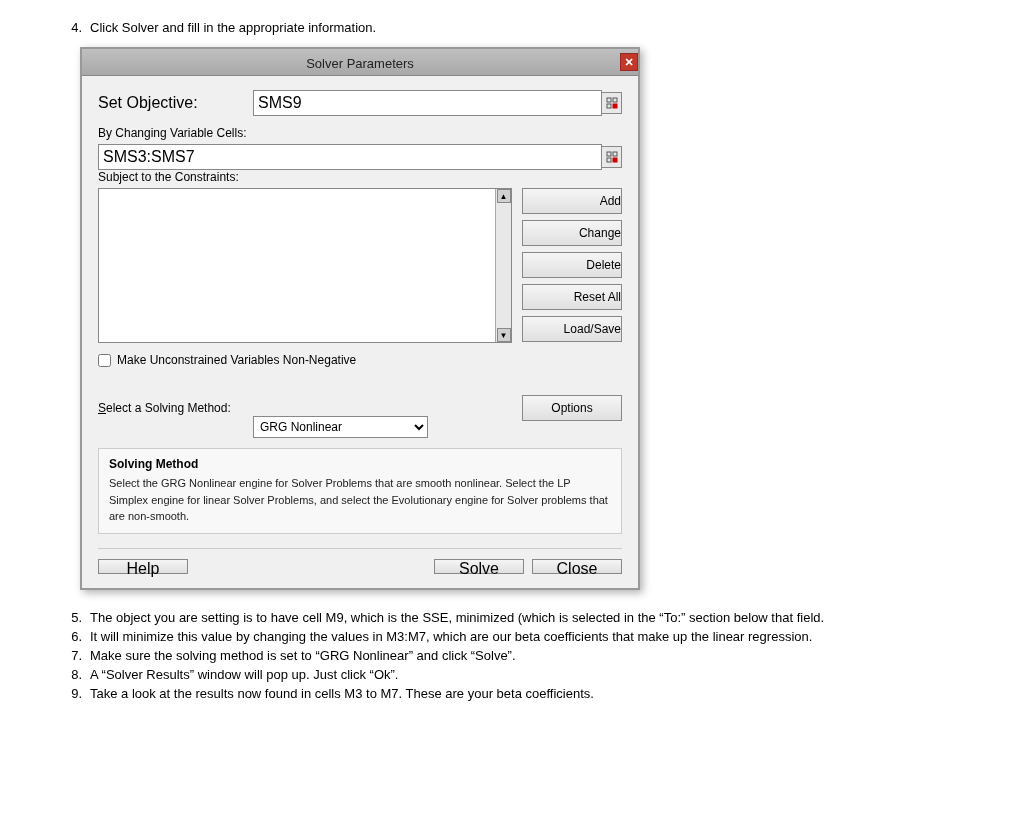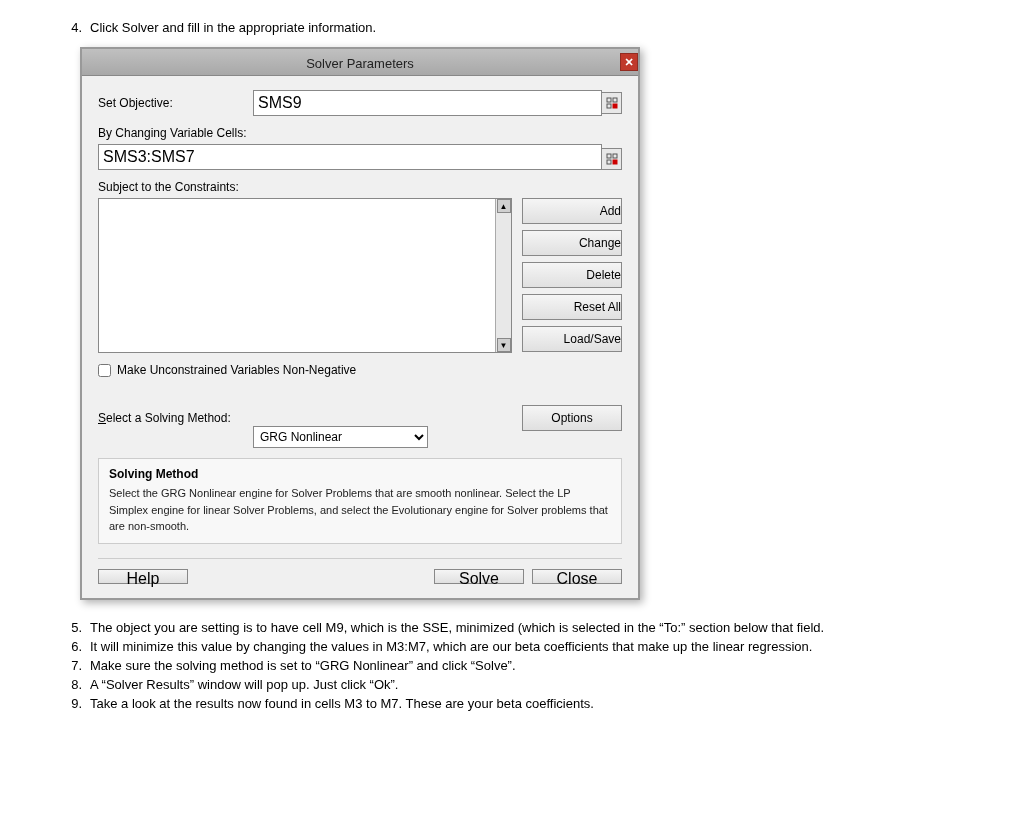--- a/index.html
+++ b/index.html
@@ -65,7 +65,7 @@
       margin-bottom: 10px;
     }
     .form-label {
-      font-size: 12px;
+      font-size: 16px;
       min-width: 155px;
     }
     .text-input {

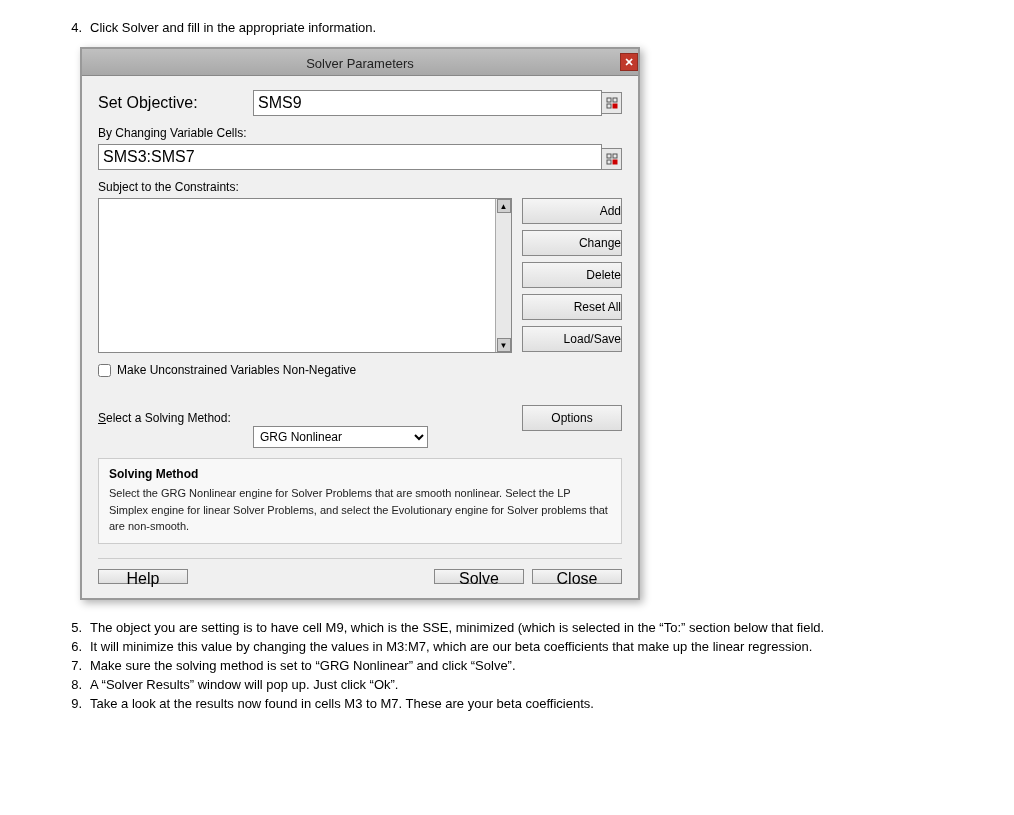--- a/index.html
+++ b/index.html
@@ -130,8 +130,7 @@
 
     .variable-cells-row {
       display: flex;
-      align-items: flex-end;
-      margin-bottom: 10px;
+      align-items: center;
     }
 
     .constraints-area {

